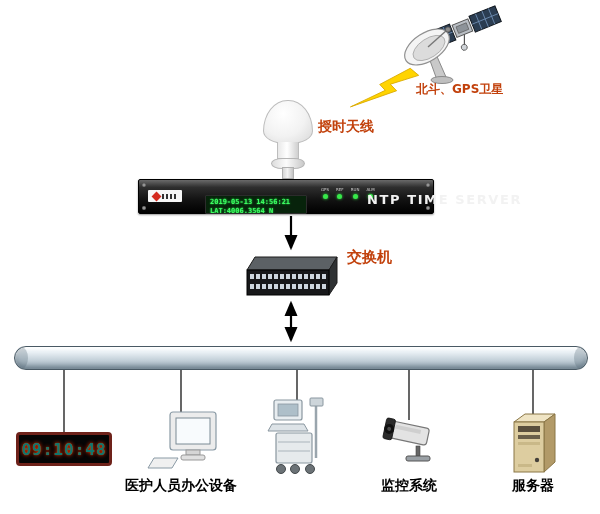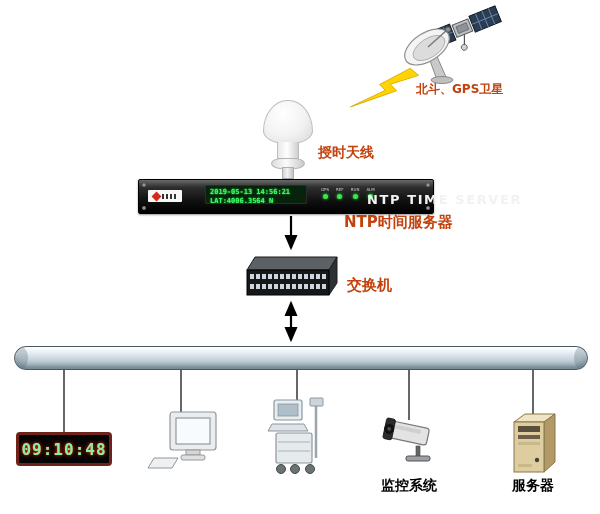--- a/index.html
+++ b/index.html
@@ -239,7 +239,7 @@
   </svg>
 
   <div class="lbl sm" style="left:416px;top:81px;">北斗、GPS卫星</div>
-  <div class="lbl" style="left:318px;top:144px;">授时天线</div>
+  <div class="lbl" style="left:318px;top:118px;">授时天线</div>
   <div class="lbl md" style="left:344px;top:213px;">NTP时间服务器</div>
   <div class="lbl md" style="left:347px;top:276px;">交换机</div>
 

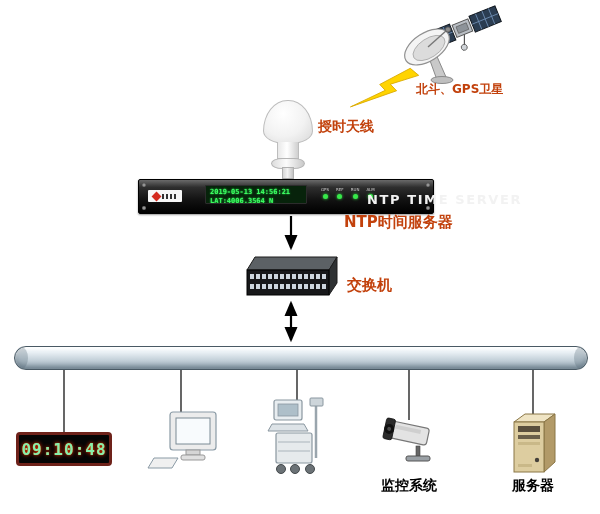--- a/index.html
+++ b/index.html
@@ -34,7 +34,7 @@
       display:flex;align-items:center;justify-content:center;gap:2px;}
   .ntp .logo i{display:block;width:7px;height:7px;background:#d42a1e;transform:rotate(45deg);}
   .ntp .logo b{display:block;width:16px;height:5px;background:repeating-linear-gradient(90deg,#333 0 2px,transparent 2px 4px);}
-  .ntp .lcd{position:absolute;left:66px;top:5px;width:102px;height:19px;background:#07230b;
+  .ntp .lcd{position:absolute;left:66px;top:15px;width:102px;height:19px;background:#07230b;
       border:1px solid #2c2c2c;border-radius:1px;padding:2px 4px;box-sizing:border-box;
       color:#3dfc62;font:bold 7px/9px "DejaVu Sans Mono",monospace;letter-spacing:0;
       text-shadow:0 0 2px #2aff55;white-space:nowrap;overflow:hidden;}

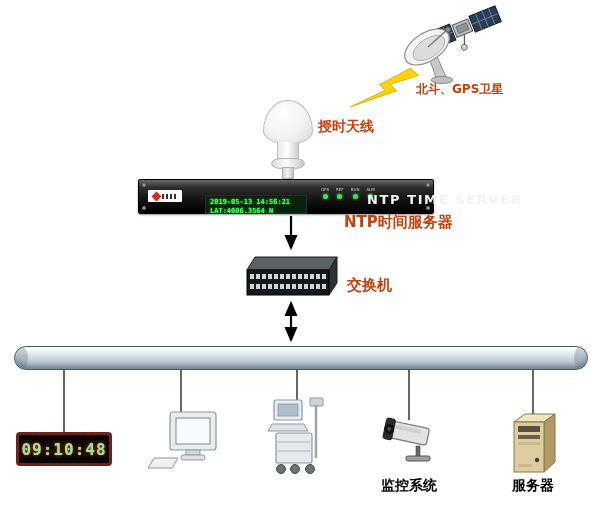--- a/index.html
+++ b/index.html
@@ -240,7 +240,6 @@
 
   <div class="lbl sm" style="left:416px;top:81px;">北斗、GPS卫星</div>
   <div class="lbl" style="left:318px;top:118px;">授时天线</div>
-  <div class="lbl md" style="left:344px;top:213px;">NTP时间服务器</div>
   <div class="lbl md" style="left:347px;top:276px;">交换机</div>
 
   <div class="dev-lbl" style="left:473px;width:120px;">服务器</div>

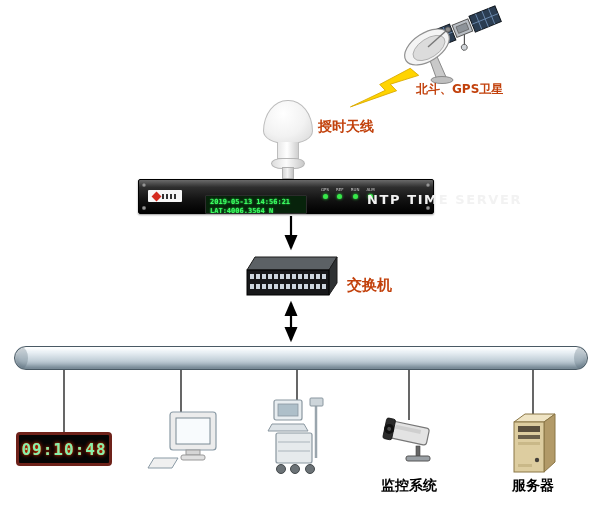--- a/index.html
+++ b/index.html
@@ -240,7 +240,7 @@
 
   <div class="lbl sm" style="left:416px;top:81px;">北斗、GPS卫星</div>
   <div class="lbl" style="left:318px;top:118px;">授时天线</div>
-  <div class="lbl md" style="left:347px;top:276px;">交换机</div>
+  <div class="lbl md" style="left:347px;top:248px;">交换机</div>
 
   <div class="dev-lbl" style="left:473px;width:120px;">服务器</div>
   <div class="dev-lbl" style="left:349px;width:120px;">监控系统</div>

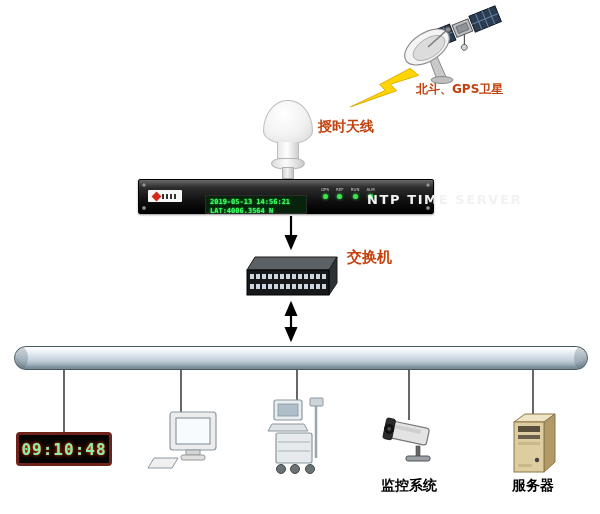--- a/index.html
+++ b/index.html
@@ -57,7 +57,7 @@
   .clock{position:absolute;left:16px;top:432px;width:96px;height:34px;background:#050505;
       border:3px solid #6e221a;border-radius:4px;box-sizing:border-box;
       display:flex;align-items:center;justify-content:center;}
-  .clock .t{color:#86efac;font:bold 16px "DejaVu Sans Mono",monospace;letter-spacing:1px;
+  .clock .t{color:#0f766e;font:bold 16px "DejaVu Sans Mono",monospace;letter-spacing:1px;
       text-shadow:0 0 4px #ff3300,0 0 1px #ff5500;}
 
   .dev-svg{position:absolute;}

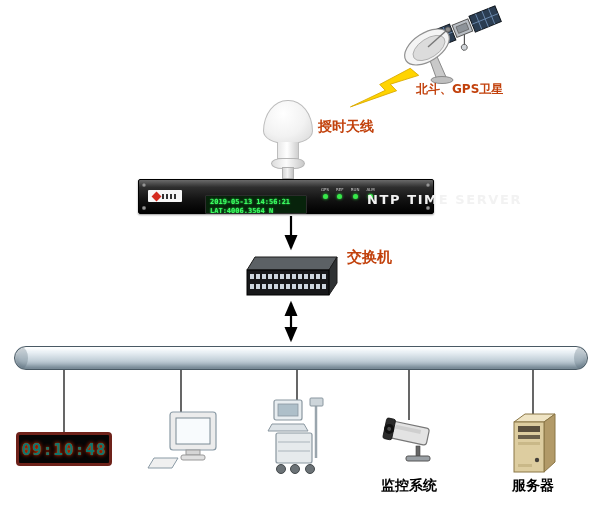--- a/index.html
+++ b/index.html
@@ -242,6 +242,7 @@
   <div class="lbl" style="left:318px;top:118px;">授时天线</div>
   <div class="lbl md" style="left:347px;top:248px;">交换机</div>
 
+  <div class="dev-lbl" style="left:111px;width:140px;">医护人员办公设备</div>
   <div class="dev-lbl" style="left:473px;width:120px;">服务器</div>
   <div class="dev-lbl" style="left:349px;width:120px;">监控系统</div>
 

